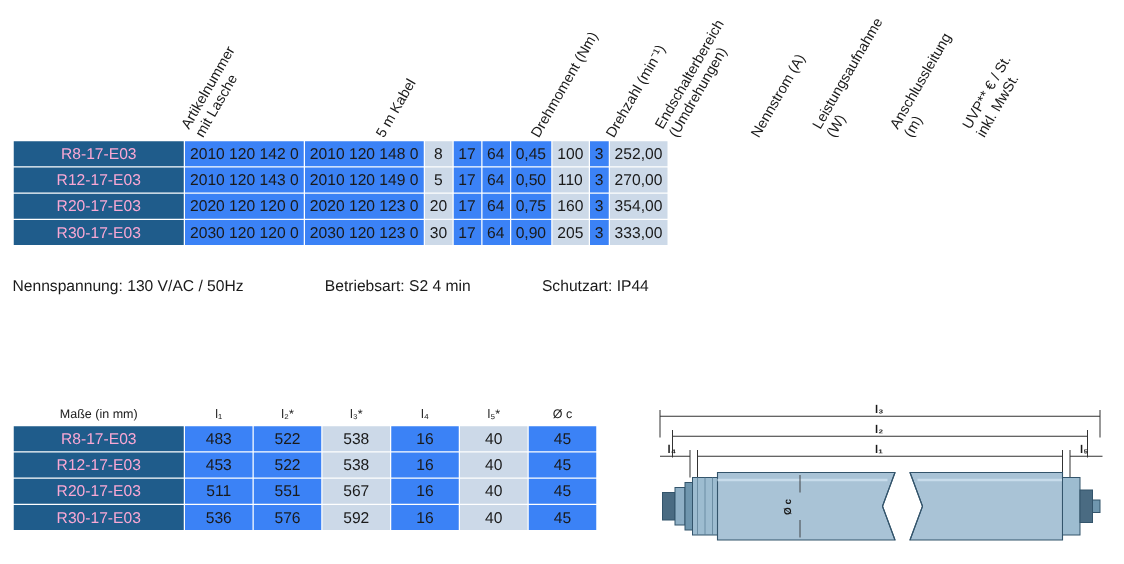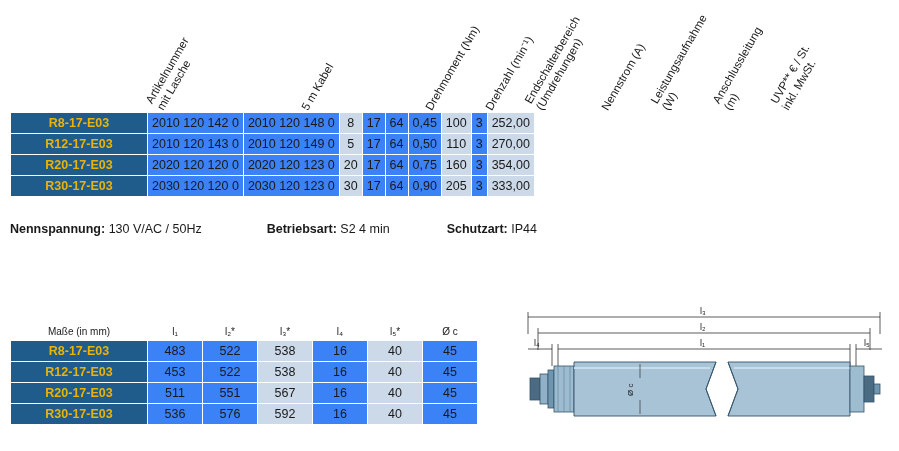--- a/index.html
+++ b/index.html
@@ -62,8 +62,8 @@
   }
   td.rowlabel {
     background: #1f5c8b;
-    color: #eab308;
-    font-weight: bold;
+    color: #f9a8d4;
+    font-weight: normal;
     text-align: left;
     padding-left: 7px;
     font-size: 12.5px;

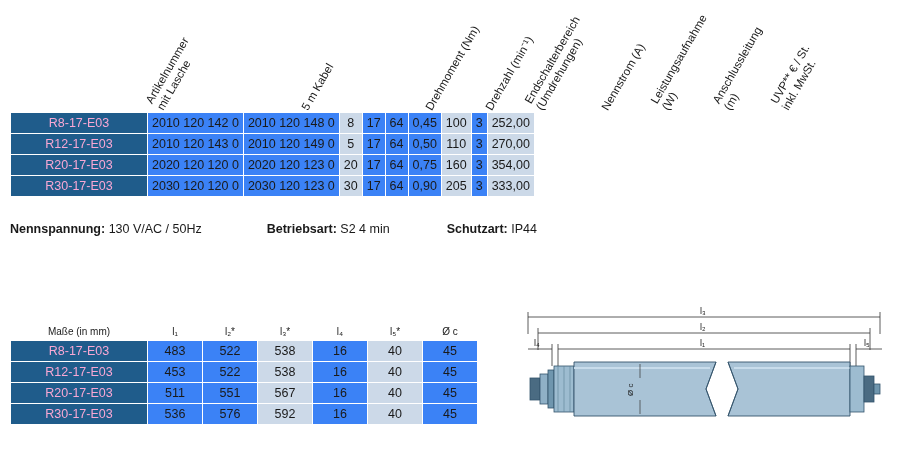--- a/index.html
+++ b/index.html
@@ -87,7 +87,7 @@
     top: 222px;
     font-size: 12.5px;
   }
-  .notes b { font-weight: bold; }
+  .notes b { font-weight: normal; }
   .notes .gap1 { display: inline-block; width: 58px; }
   .notes .gap2 { display: inline-block; width: 50px; }
 

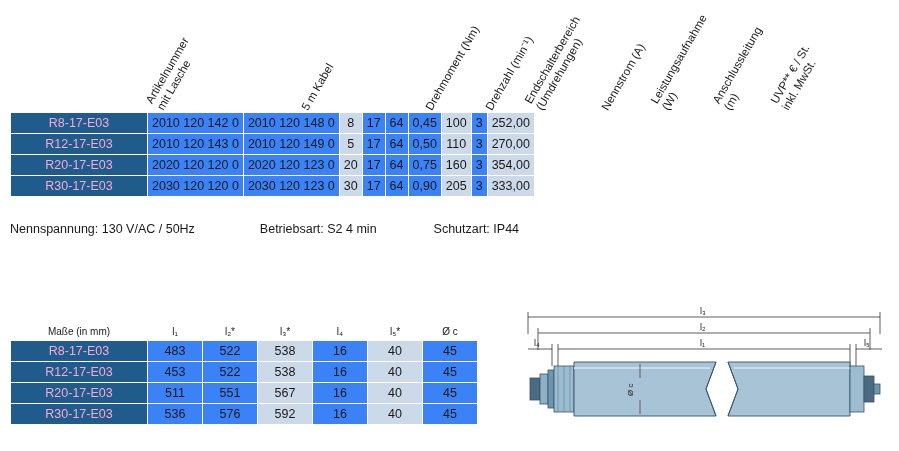--- a/index.html
+++ b/index.html
@@ -110,9 +110,10 @@
   .drawing {
     position: absolute;
     left: 520px;
-    top: 304px;
+    top: 320px;
     width: 372px;
     height: 126px;
+    font-weight: bold;
   }
 </style>
 </head>

